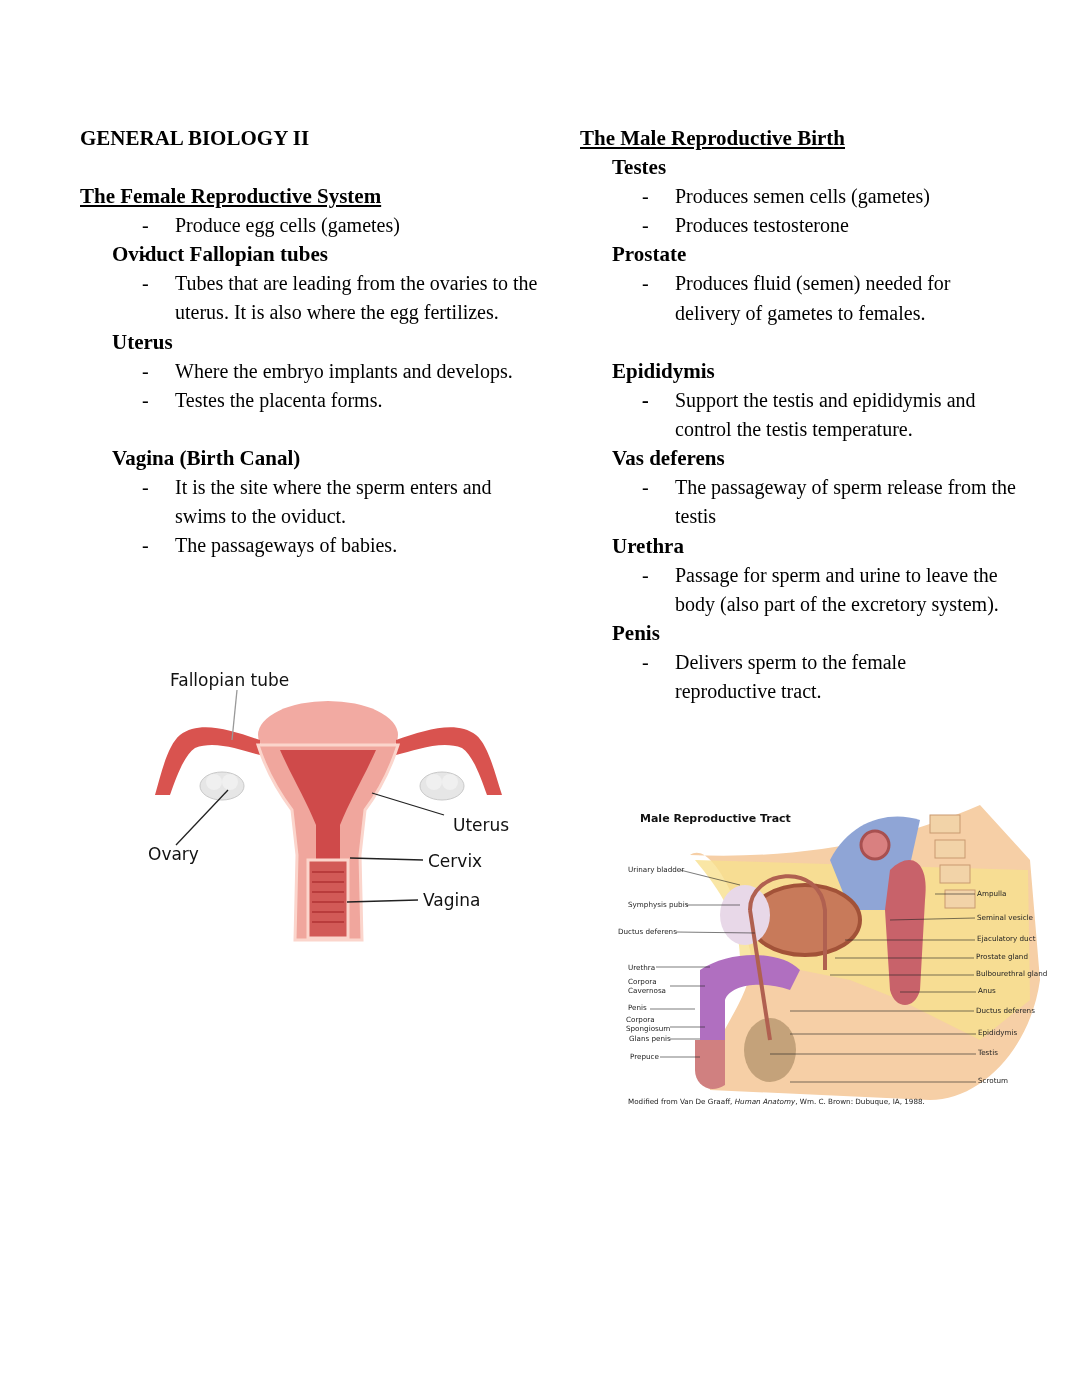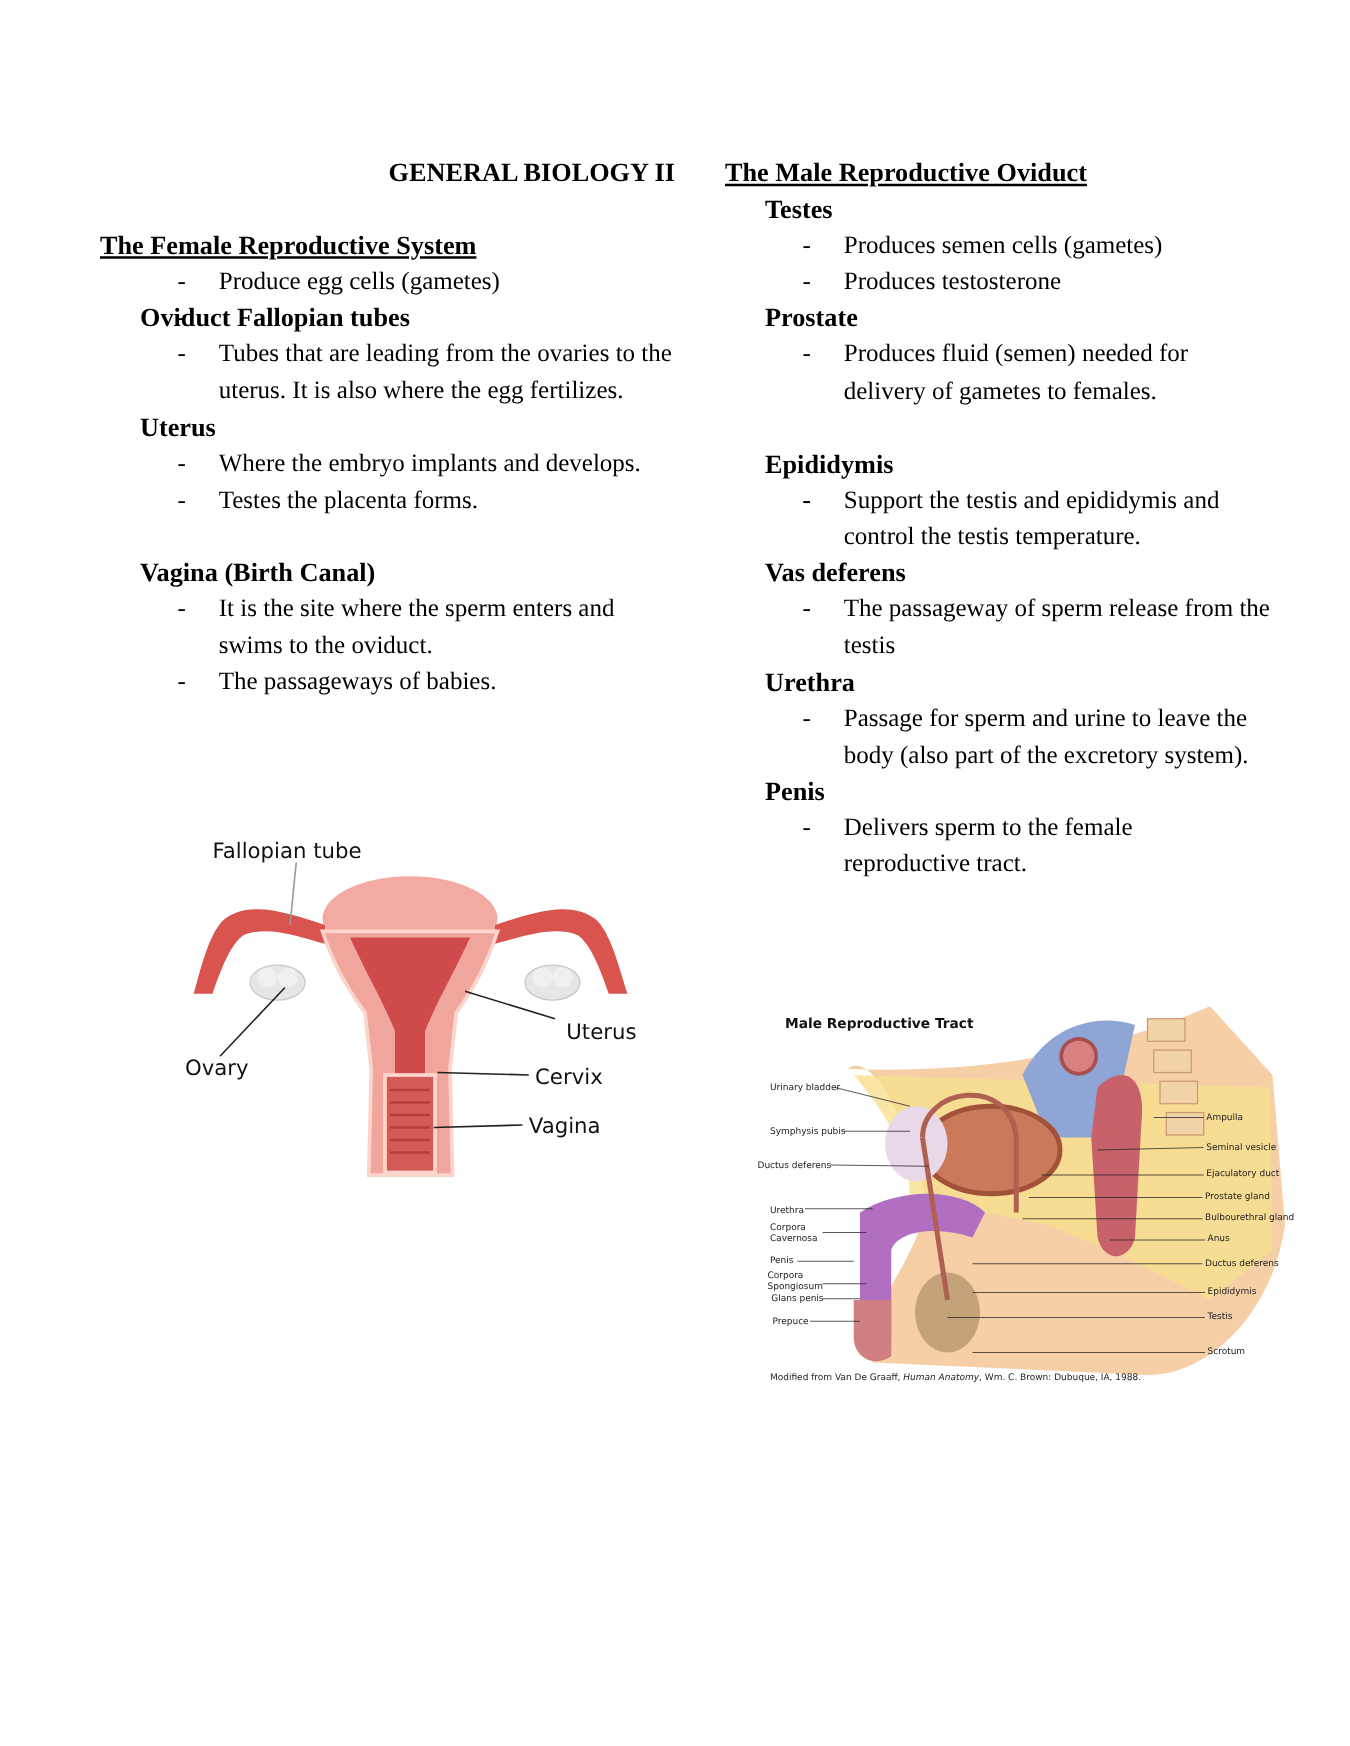--- a/index.html
+++ b/index.html
@@ -7,7 +7,7 @@
   .col { position: absolute; top: 124px; }
   .col-left { left: 80px; width: 460px; }
   .col-right { left: 580px; width: 470px; }
-  .doc-title { font-weight: bold; font-size: 21px; line-height: 29px; margin: 0; text-align: right; }
+  .doc-title { font-weight: bold; font-size: 21px; line-height: 29px; margin: 0; }
   .spacer { height: 29px; }
   .section-title { font-weight: bold; font-size: 21px; line-height: 29px; text-decoration: underline; margin: 0; }
   .organ { font-weight: bold; font-size: 21px; line-height: 29px; margin: 0 0 0 32px; }

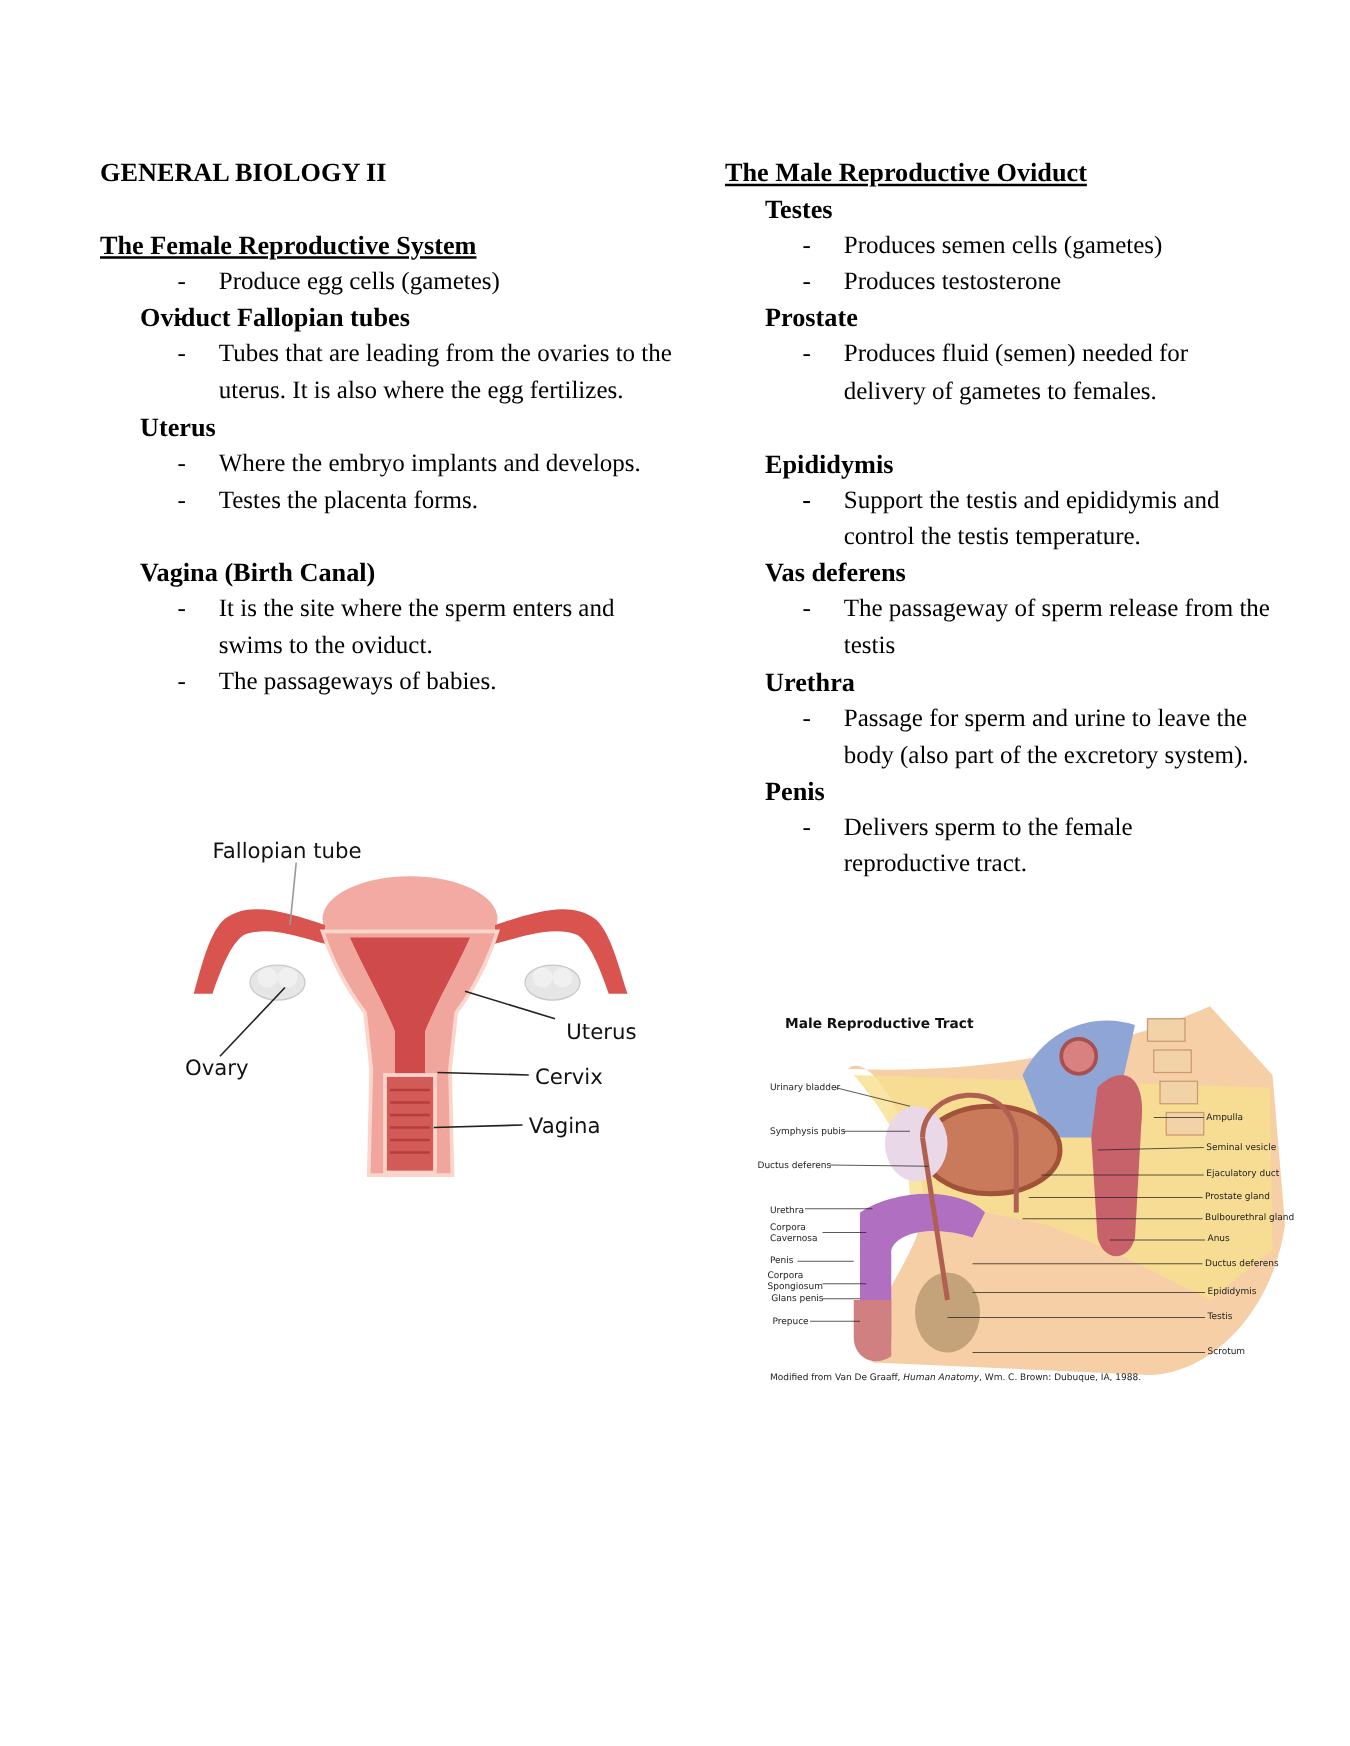--- a/index.html
+++ b/index.html
@@ -101,7 +101,7 @@
 </div>
 
 <div class="col col-right">
-  <p class="section-title">The Male Reproductive Oviduct</p>
+  <p class="section-title">The Male Reproductive Birth</p>
 
   <p class="organ">Testes</p>
   <ul class="bullets">

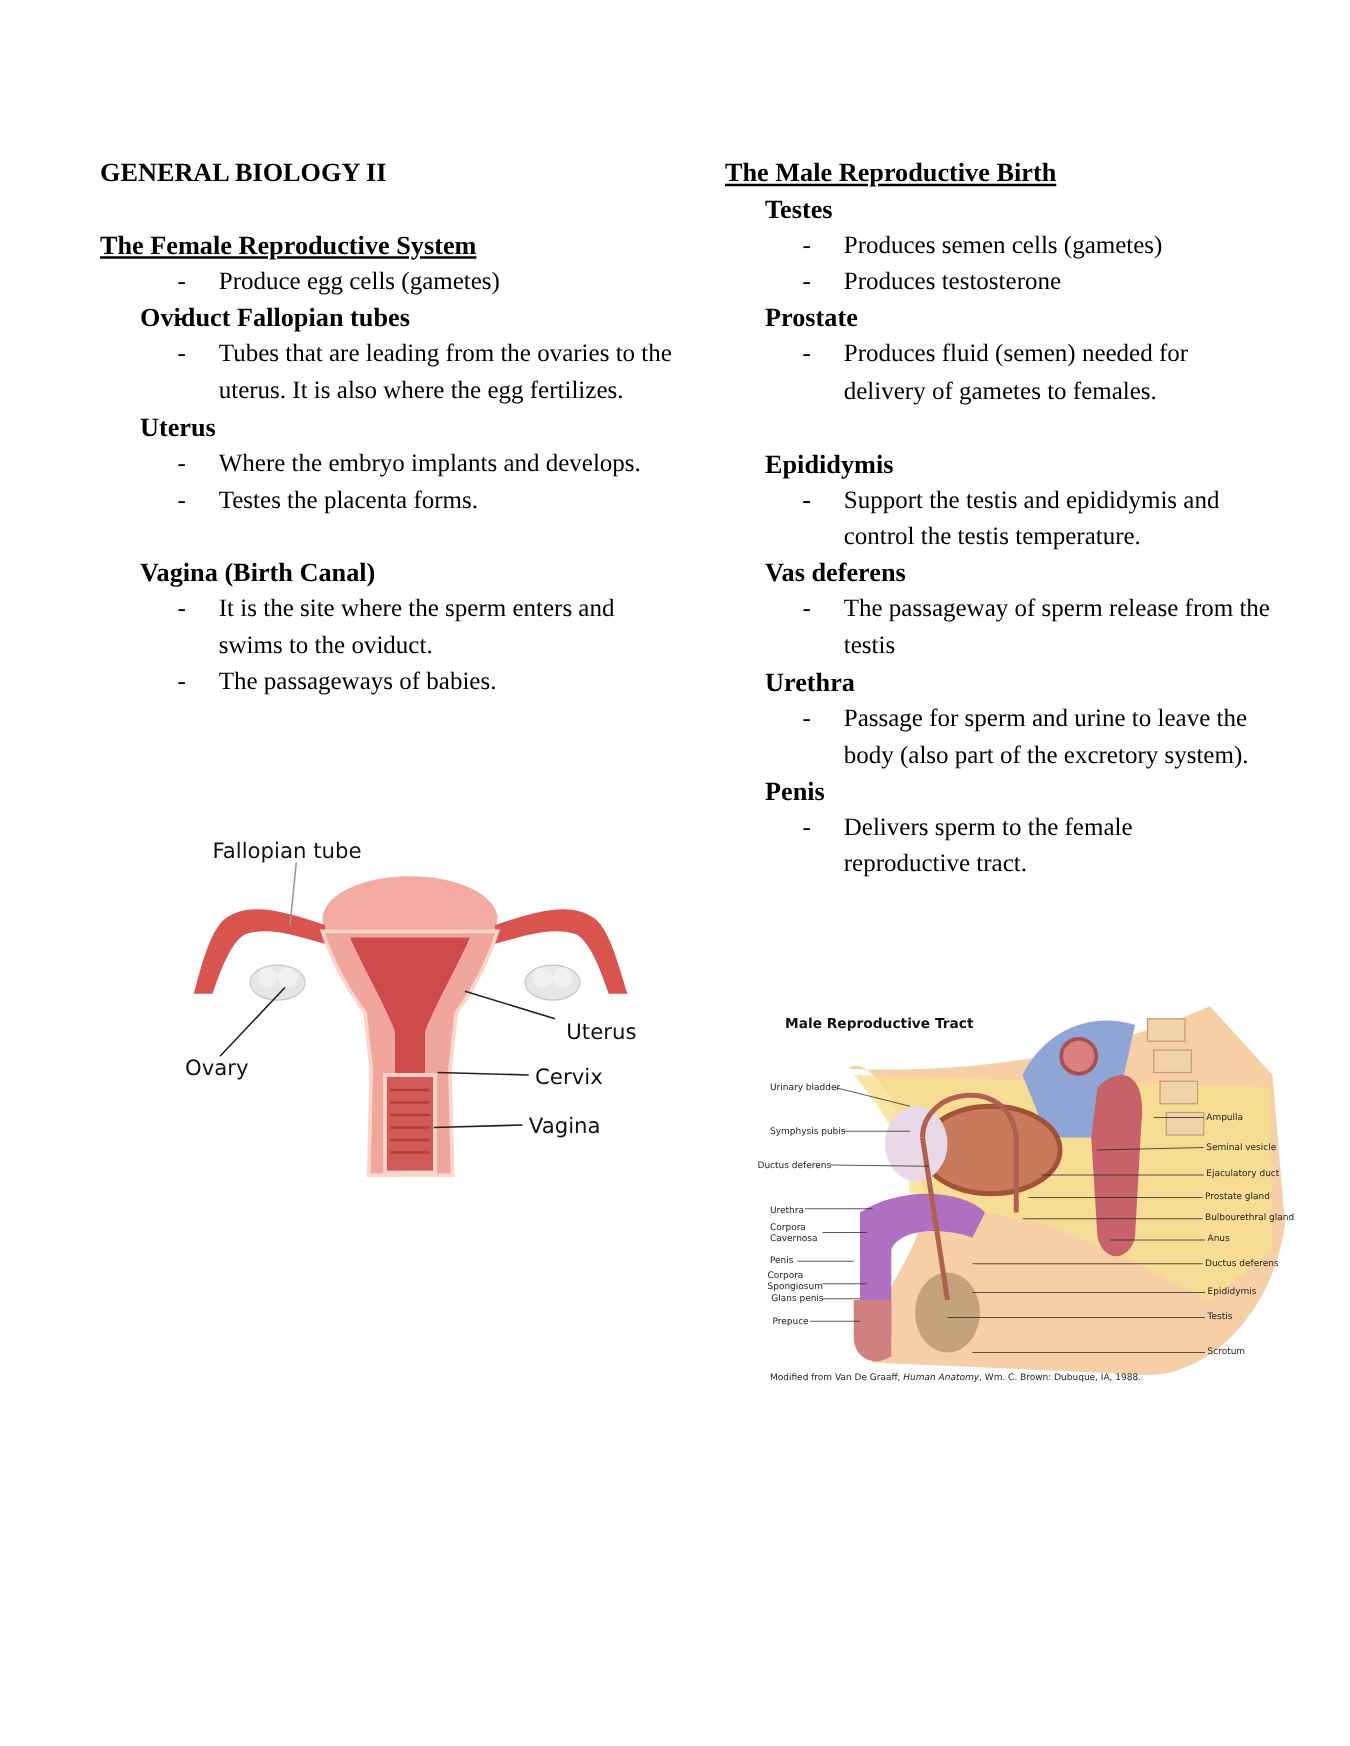--- a/index.html
+++ b/index.html
@@ -17,7 +17,7 @@
   .gap { height: 29px; }
 
   .fig-female { position: absolute; left: 140px; top: 660px; width: 390px; height: 290px; }
-  .fig-male { position: absolute; left: 588px; top: 800px; width: 460px; height: 320px; }
+  .fig-male { position: absolute; left: 600px; top: 800px; width: 460px; height: 320px; }
   svg text { font-family: "DejaVu Sans", "Liberation Sans", sans-serif; }
 </style>
 </head>

